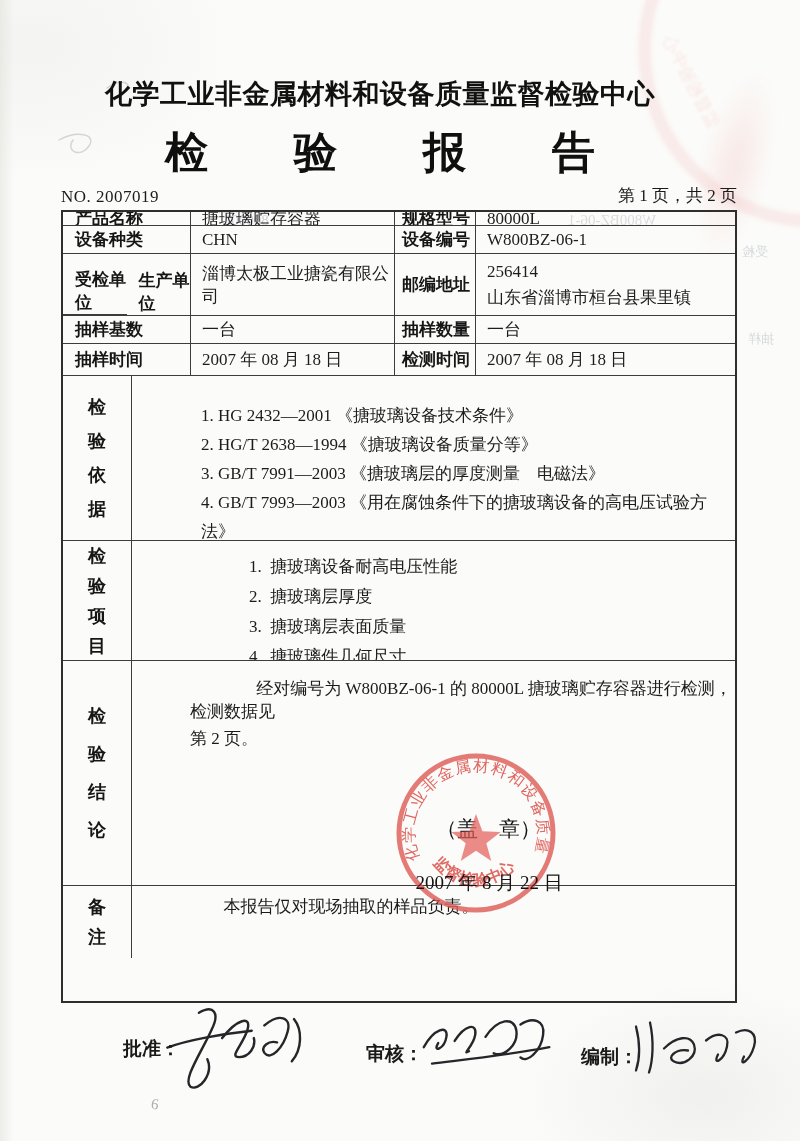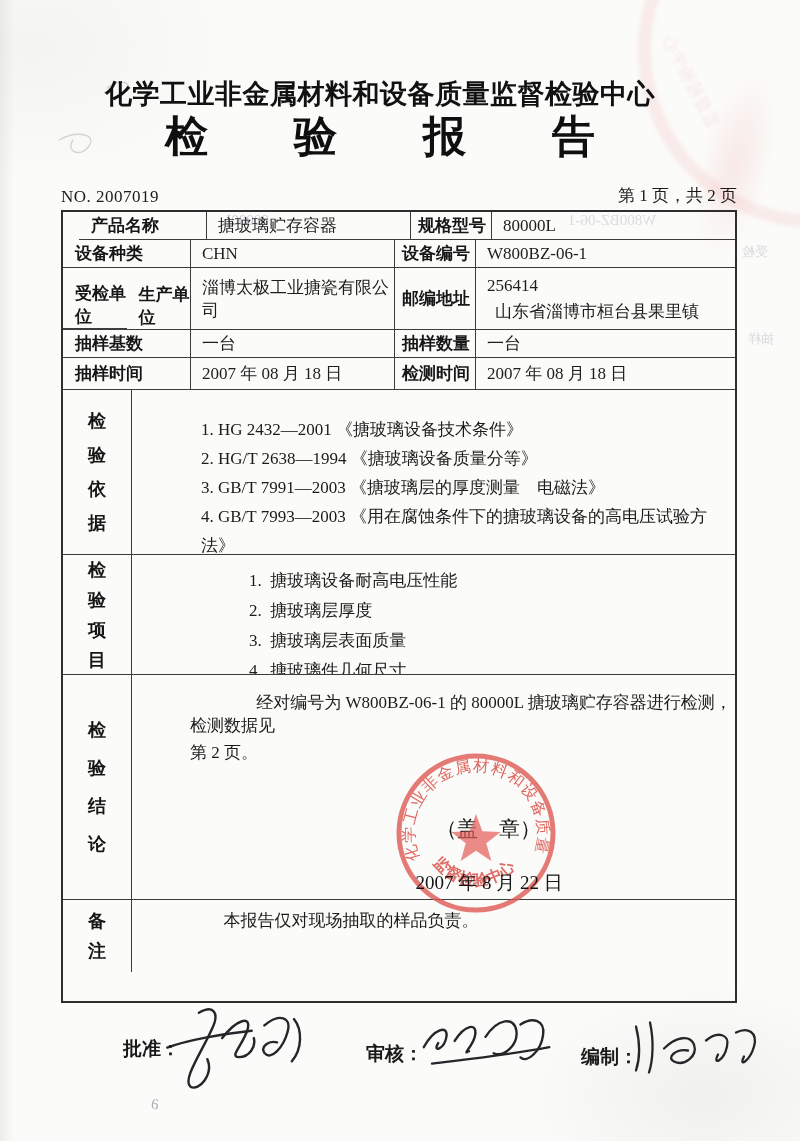--- a/index.html
+++ b/index.html
@@ -21,7 +21,7 @@
     letter-spacing:.5px;color:#111;
   }
   .report-title{
-    position:absolute;top:108px;left:0;width:760px;text-align:center;
+    position:absolute;top:124px;left:0;width:760px;text-align:center;
     font-family:"Liberation Sans", sans-serif;font-weight:700;font-size:43px;color:#0f0f0f;
   }
   .meta-row{

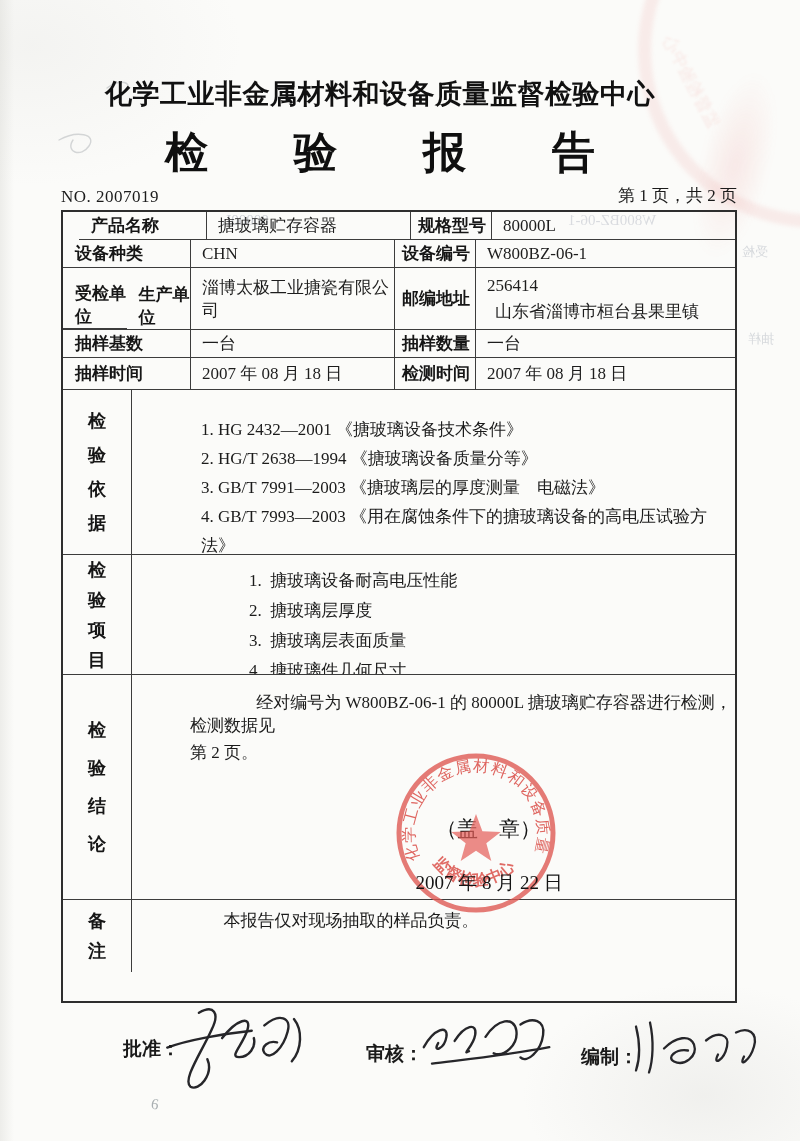--- a/index.html
+++ b/index.html
@@ -143,7 +143,7 @@
 
   <div class="report-table">
 
-    <div class="trow" style="height:28px;margin-left:16px;">
+    <div class="trow" style="height:14px;">
       <div class="cell c1 lbl">产品名称</div>
       <div class="cell c2 val">搪玻璃贮存容器</div>
       <div class="cell c3 lbl">规格型号</div>

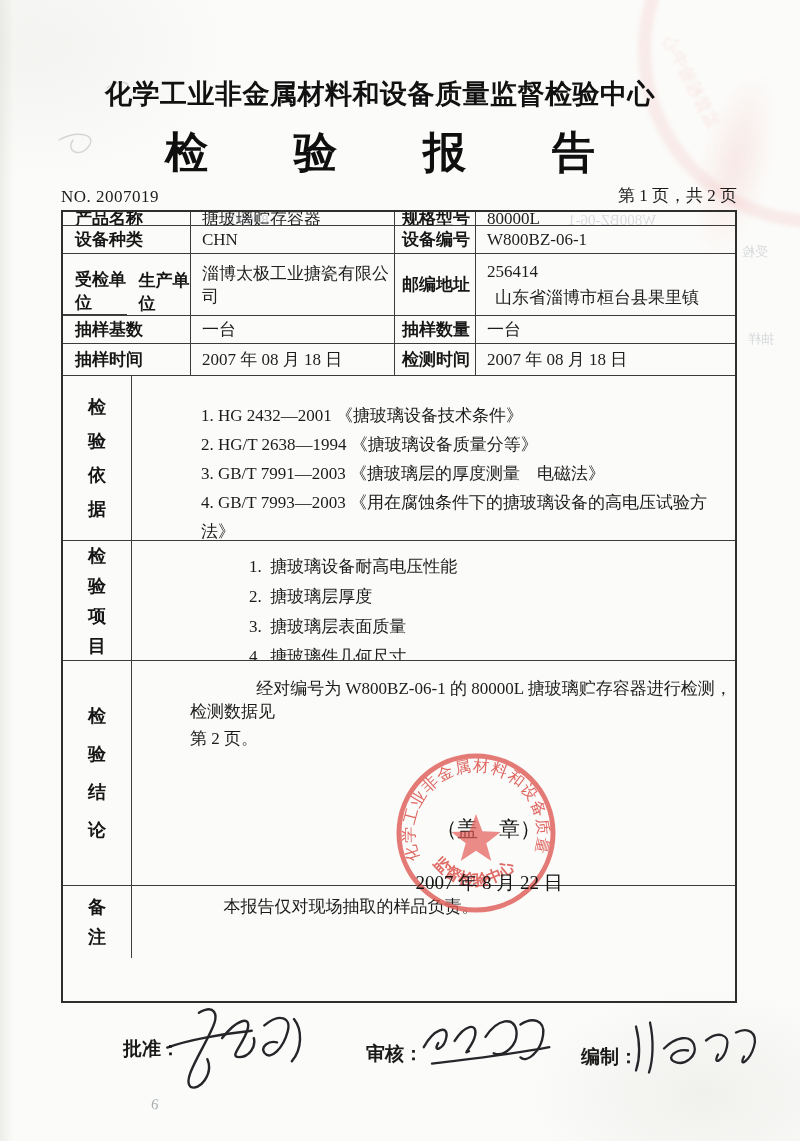--- a/index.html
+++ b/index.html
@@ -166,7 +166,7 @@
       <div class="cell c3 lbl">邮编地址</div>
       <div class="cell c4 end twolines" style="padding-left:11px;">
         <div class="ln val" style="padding-left:0;">256414</div>
-        <div class="ln val" style="padding-left:0;margin-left:8px;">山东省淄博市桓台县果里镇</div>
+        <div class="ln val" style="padding-left:0;">山东省淄博市桓台县果里镇</div>
       </div>
     </div>
 

